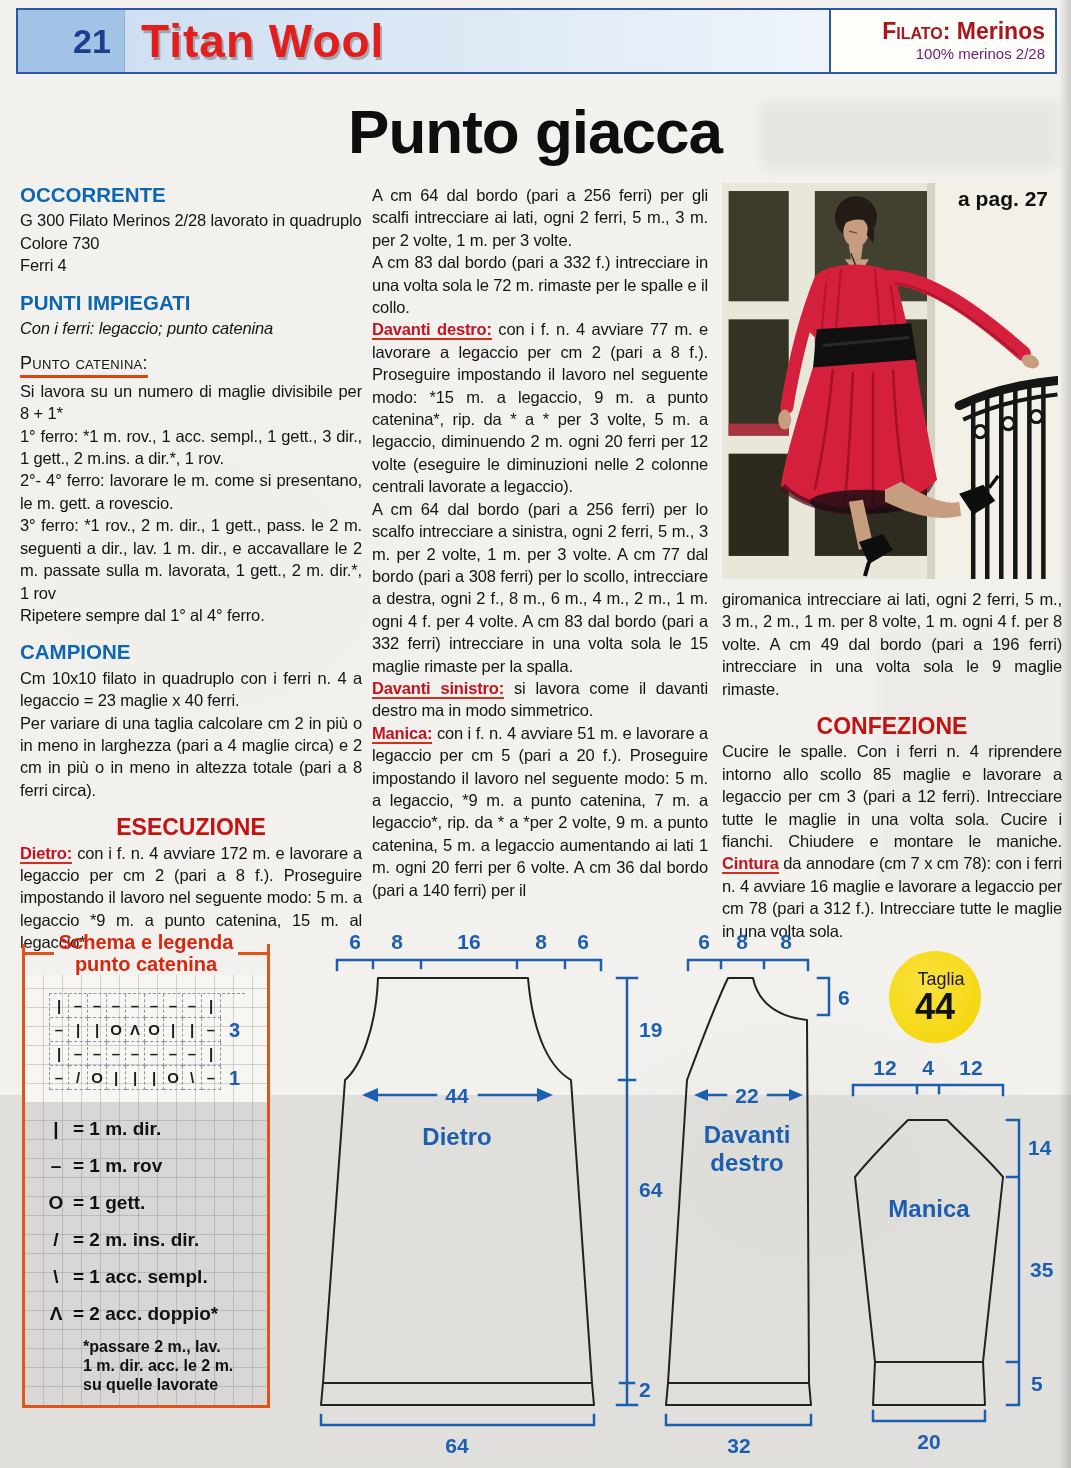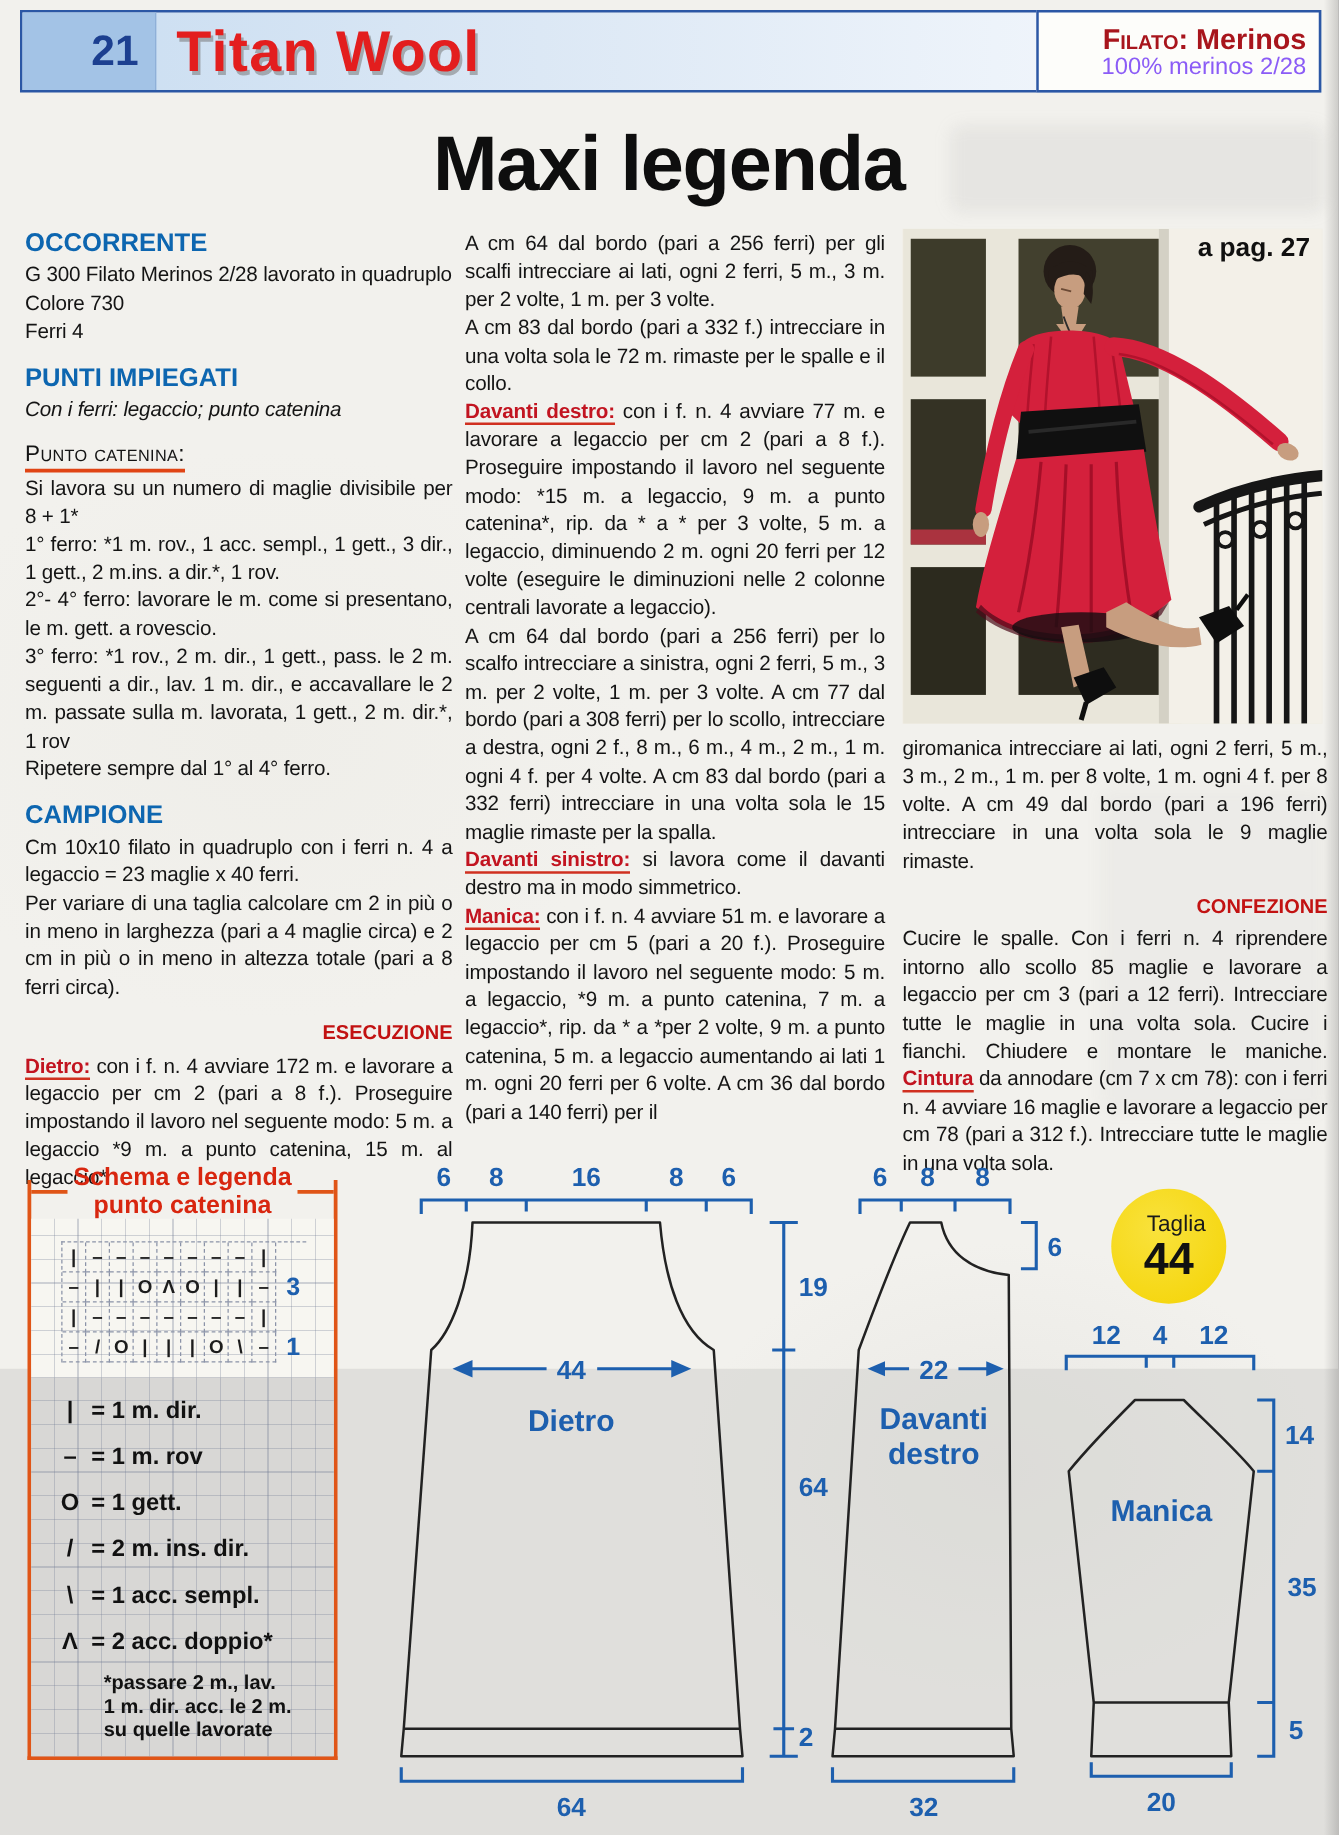--- a/index.html
+++ b/index.html
@@ -26,7 +26,7 @@
     text-align:right;padding-right:10px;}
   .yarn-line1{font-size:23px;font-weight:bold;color:#a8151c;line-height:26px;}
   .sc{font-variant:small-caps;}
-  .yarn-line2{font-size:19px;color:#8b5cf6;line-height:20px;padding-left:36px;}
+  .yarn-line2{font-size:15px;color:#701a75;line-height:20px;padding-left:36px;}
 
   .main-title{position:absolute;left:70px;top:96px;width:930px;text-align:center;
     font-size:62px;font-weight:bold;color:#0e0e0e;letter-spacing:-1px;}

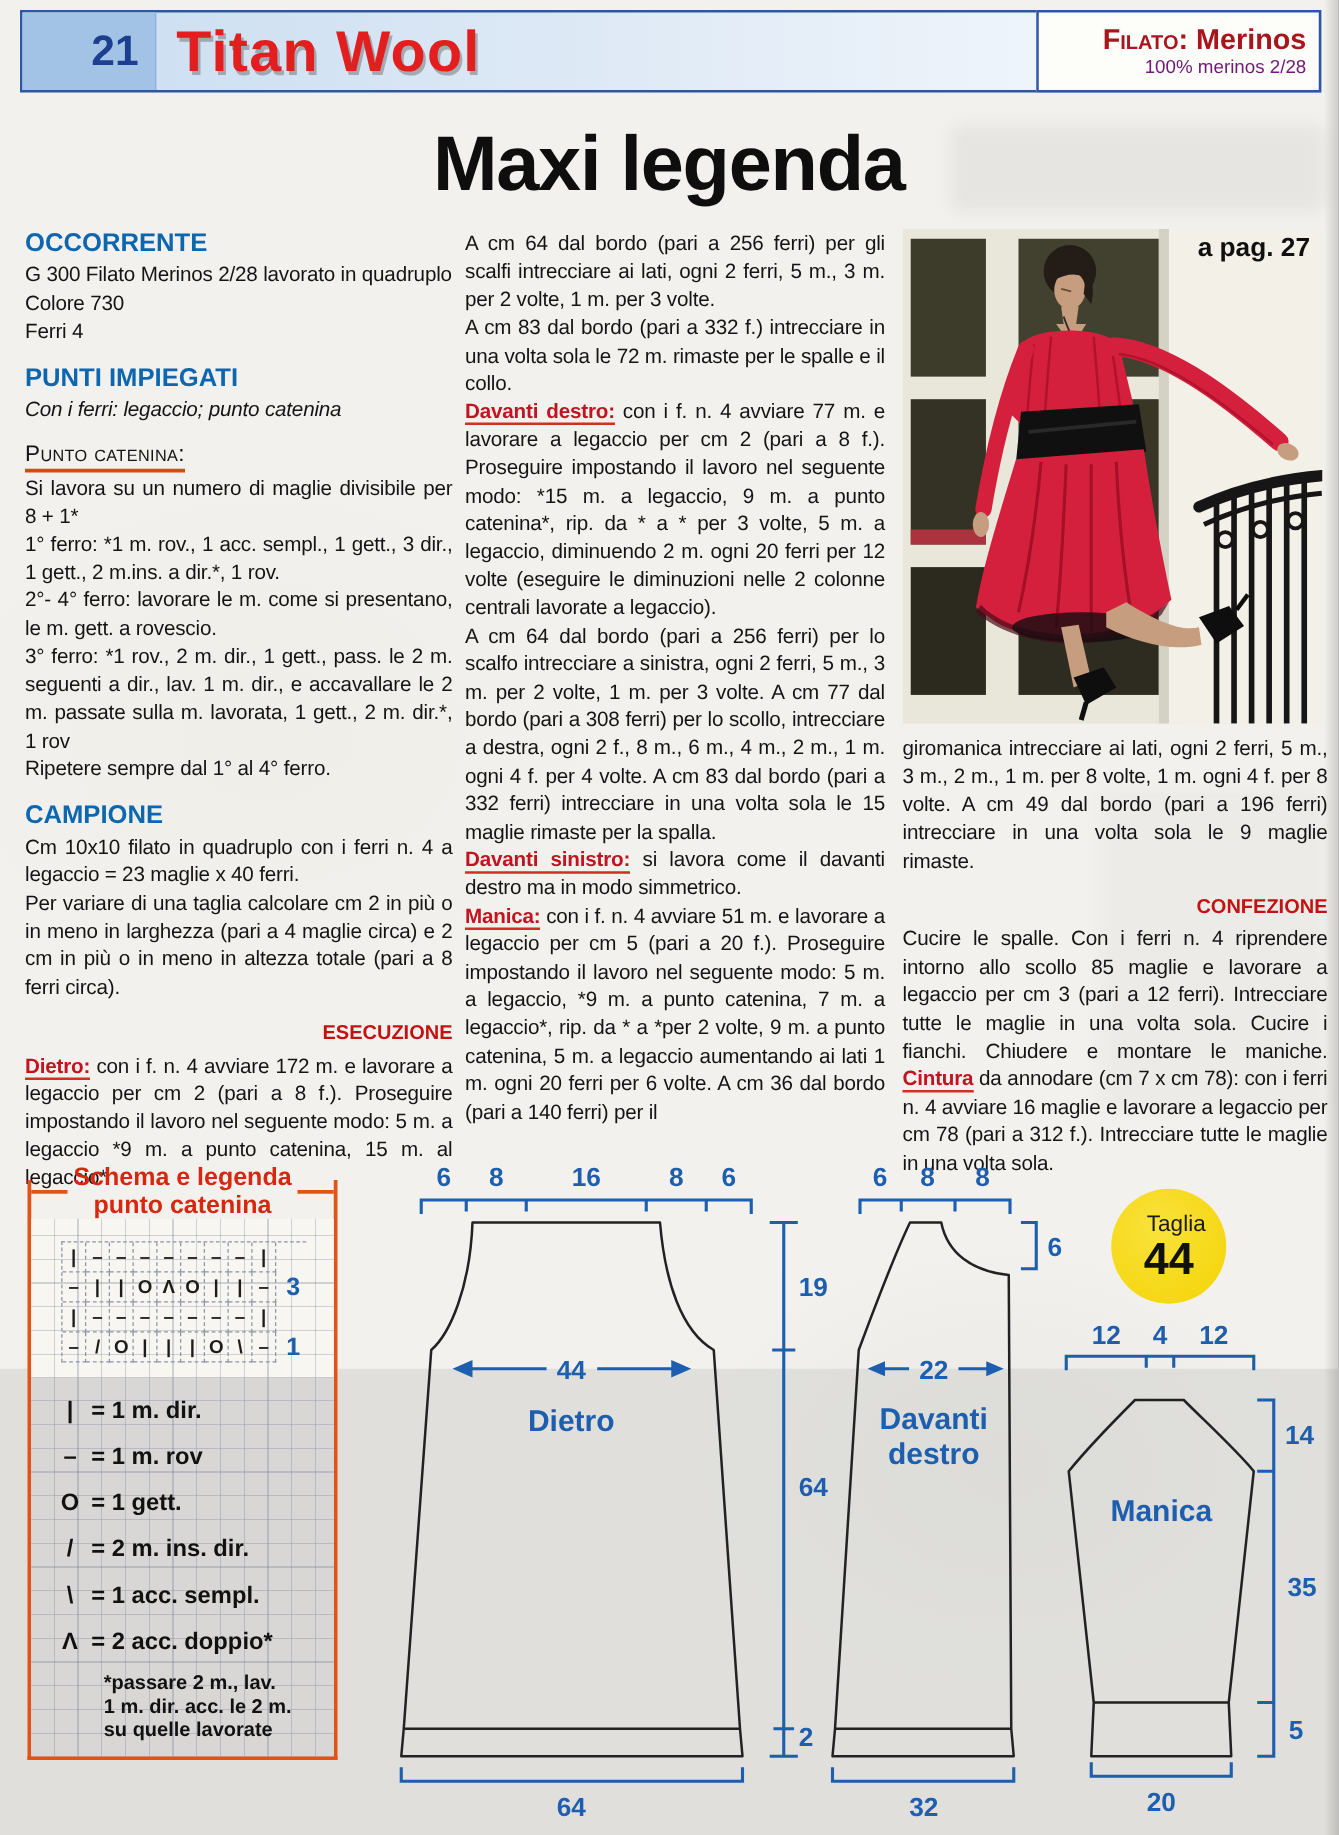--- a/index.html
+++ b/index.html
@@ -100,7 +100,7 @@
     </div>
   </div>
 
-  <div class="main-title">Maxi legenda</div>
+  <div class="main-title">Punto giacca</div>
 
   <div class="col" style="left:20px;top:184px;width:342px;">
     <div class="h-blue mt0">OCCORRENTE</div>

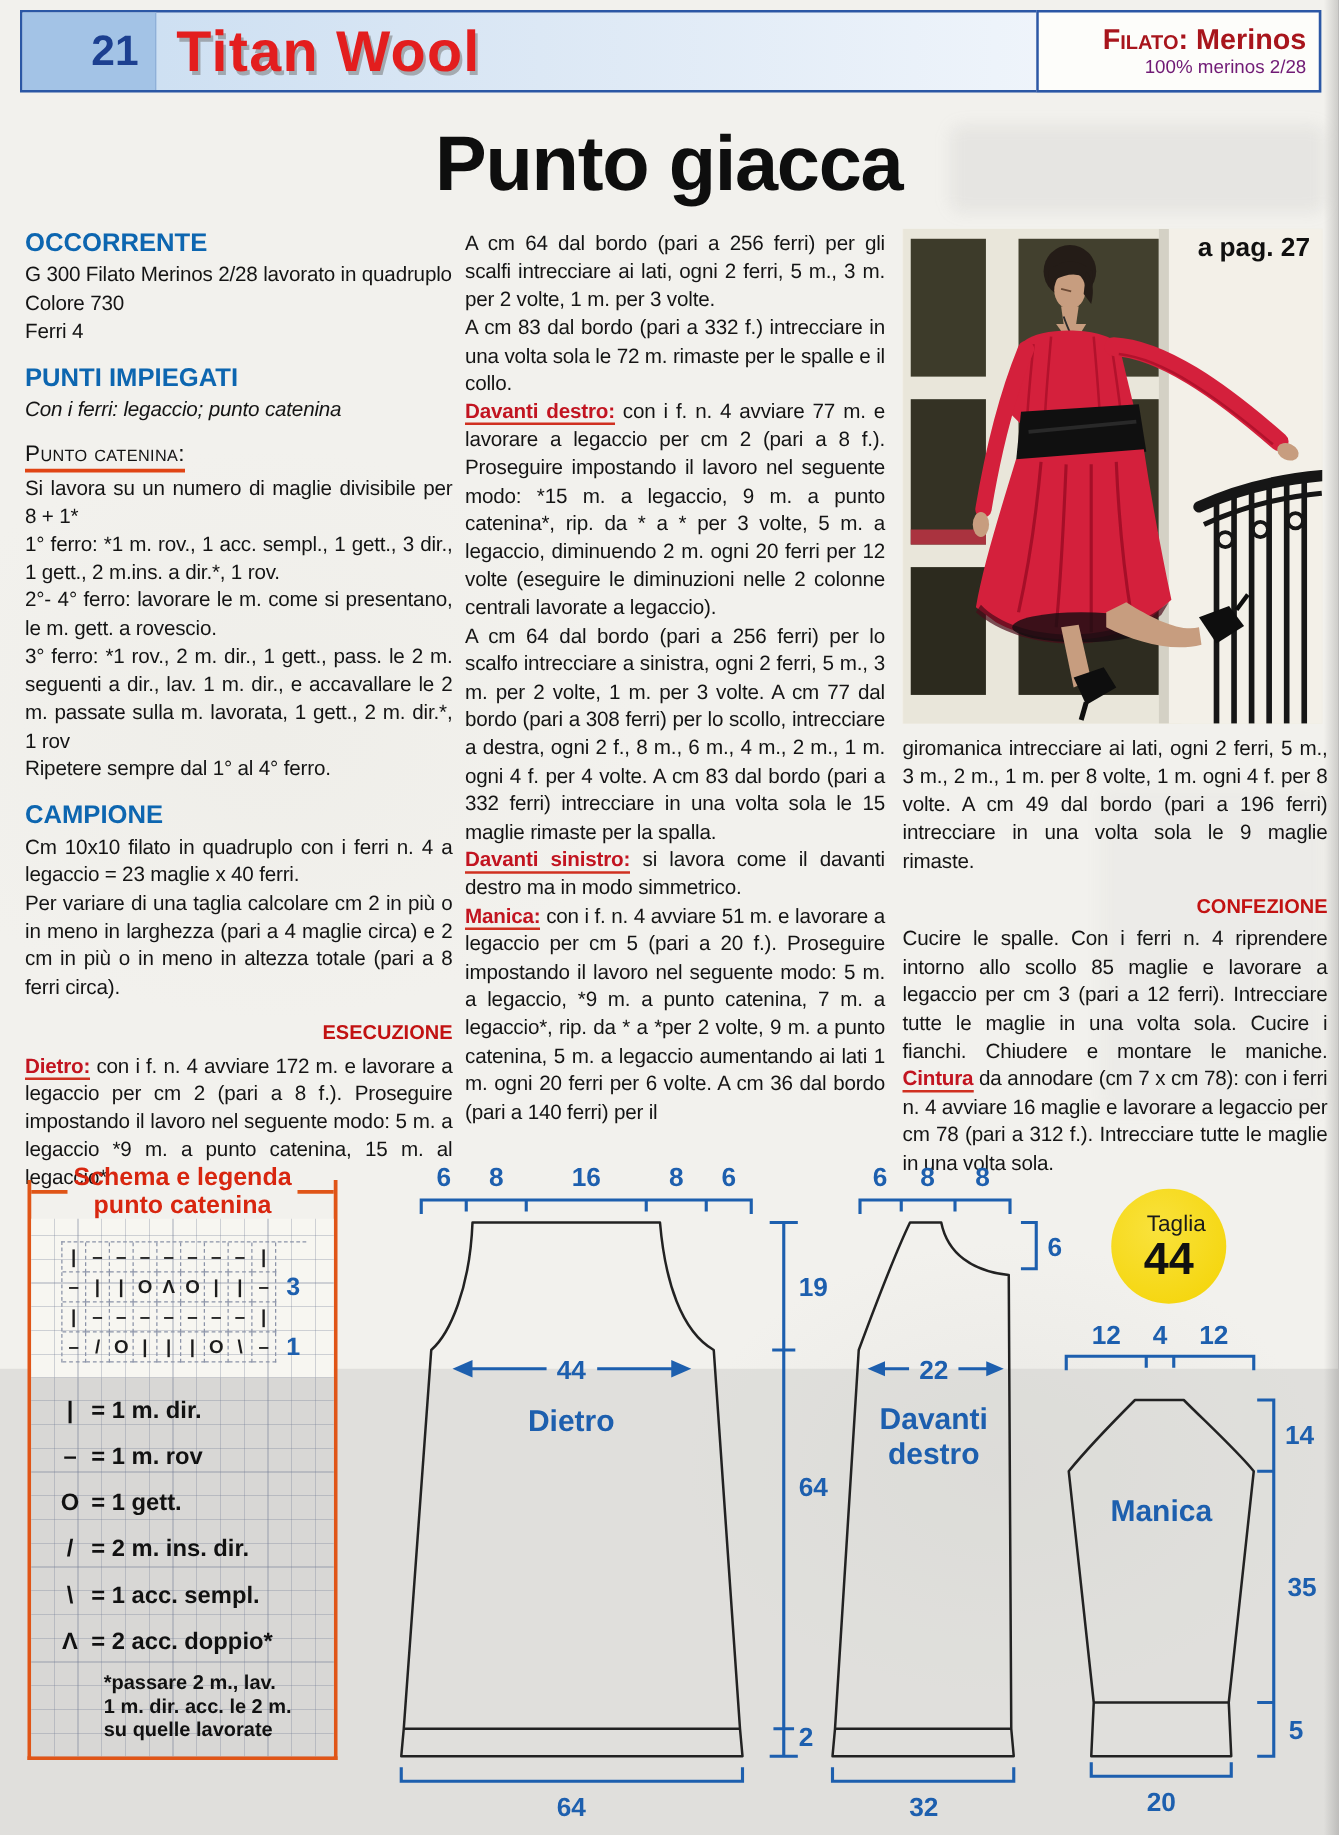--- a/index.html
+++ b/index.html
@@ -35,7 +35,7 @@
   .col{position:absolute;font-size:16.5px;line-height:22.4px;text-align:justify;letter-spacing:-0.15px;}
   .col p{margin:0;}
   .h-blue{color:#0d66b0;font-weight:bold;font-size:20.5px;margin:15px 0 3px;text-align:left;letter-spacing:0;}
-  .h-red{color:#c21212;font-weight:bold;font-size:16px;margin:15px 0 3px;text-align:right;letter-spacing:0;}
+  .h-red{color:#c21212;font-weight:bold;font-size:23px;margin:15px 0 3px;text-align:center;letter-spacing:0;}
   .mt0{margin-top:0;}
   .subhead-sc{font-variant:small-caps;font-size:18px;display:inline-block;
     border-bottom:3px solid #e04414;margin:13px 0 2px;letter-spacing:.3px;}

